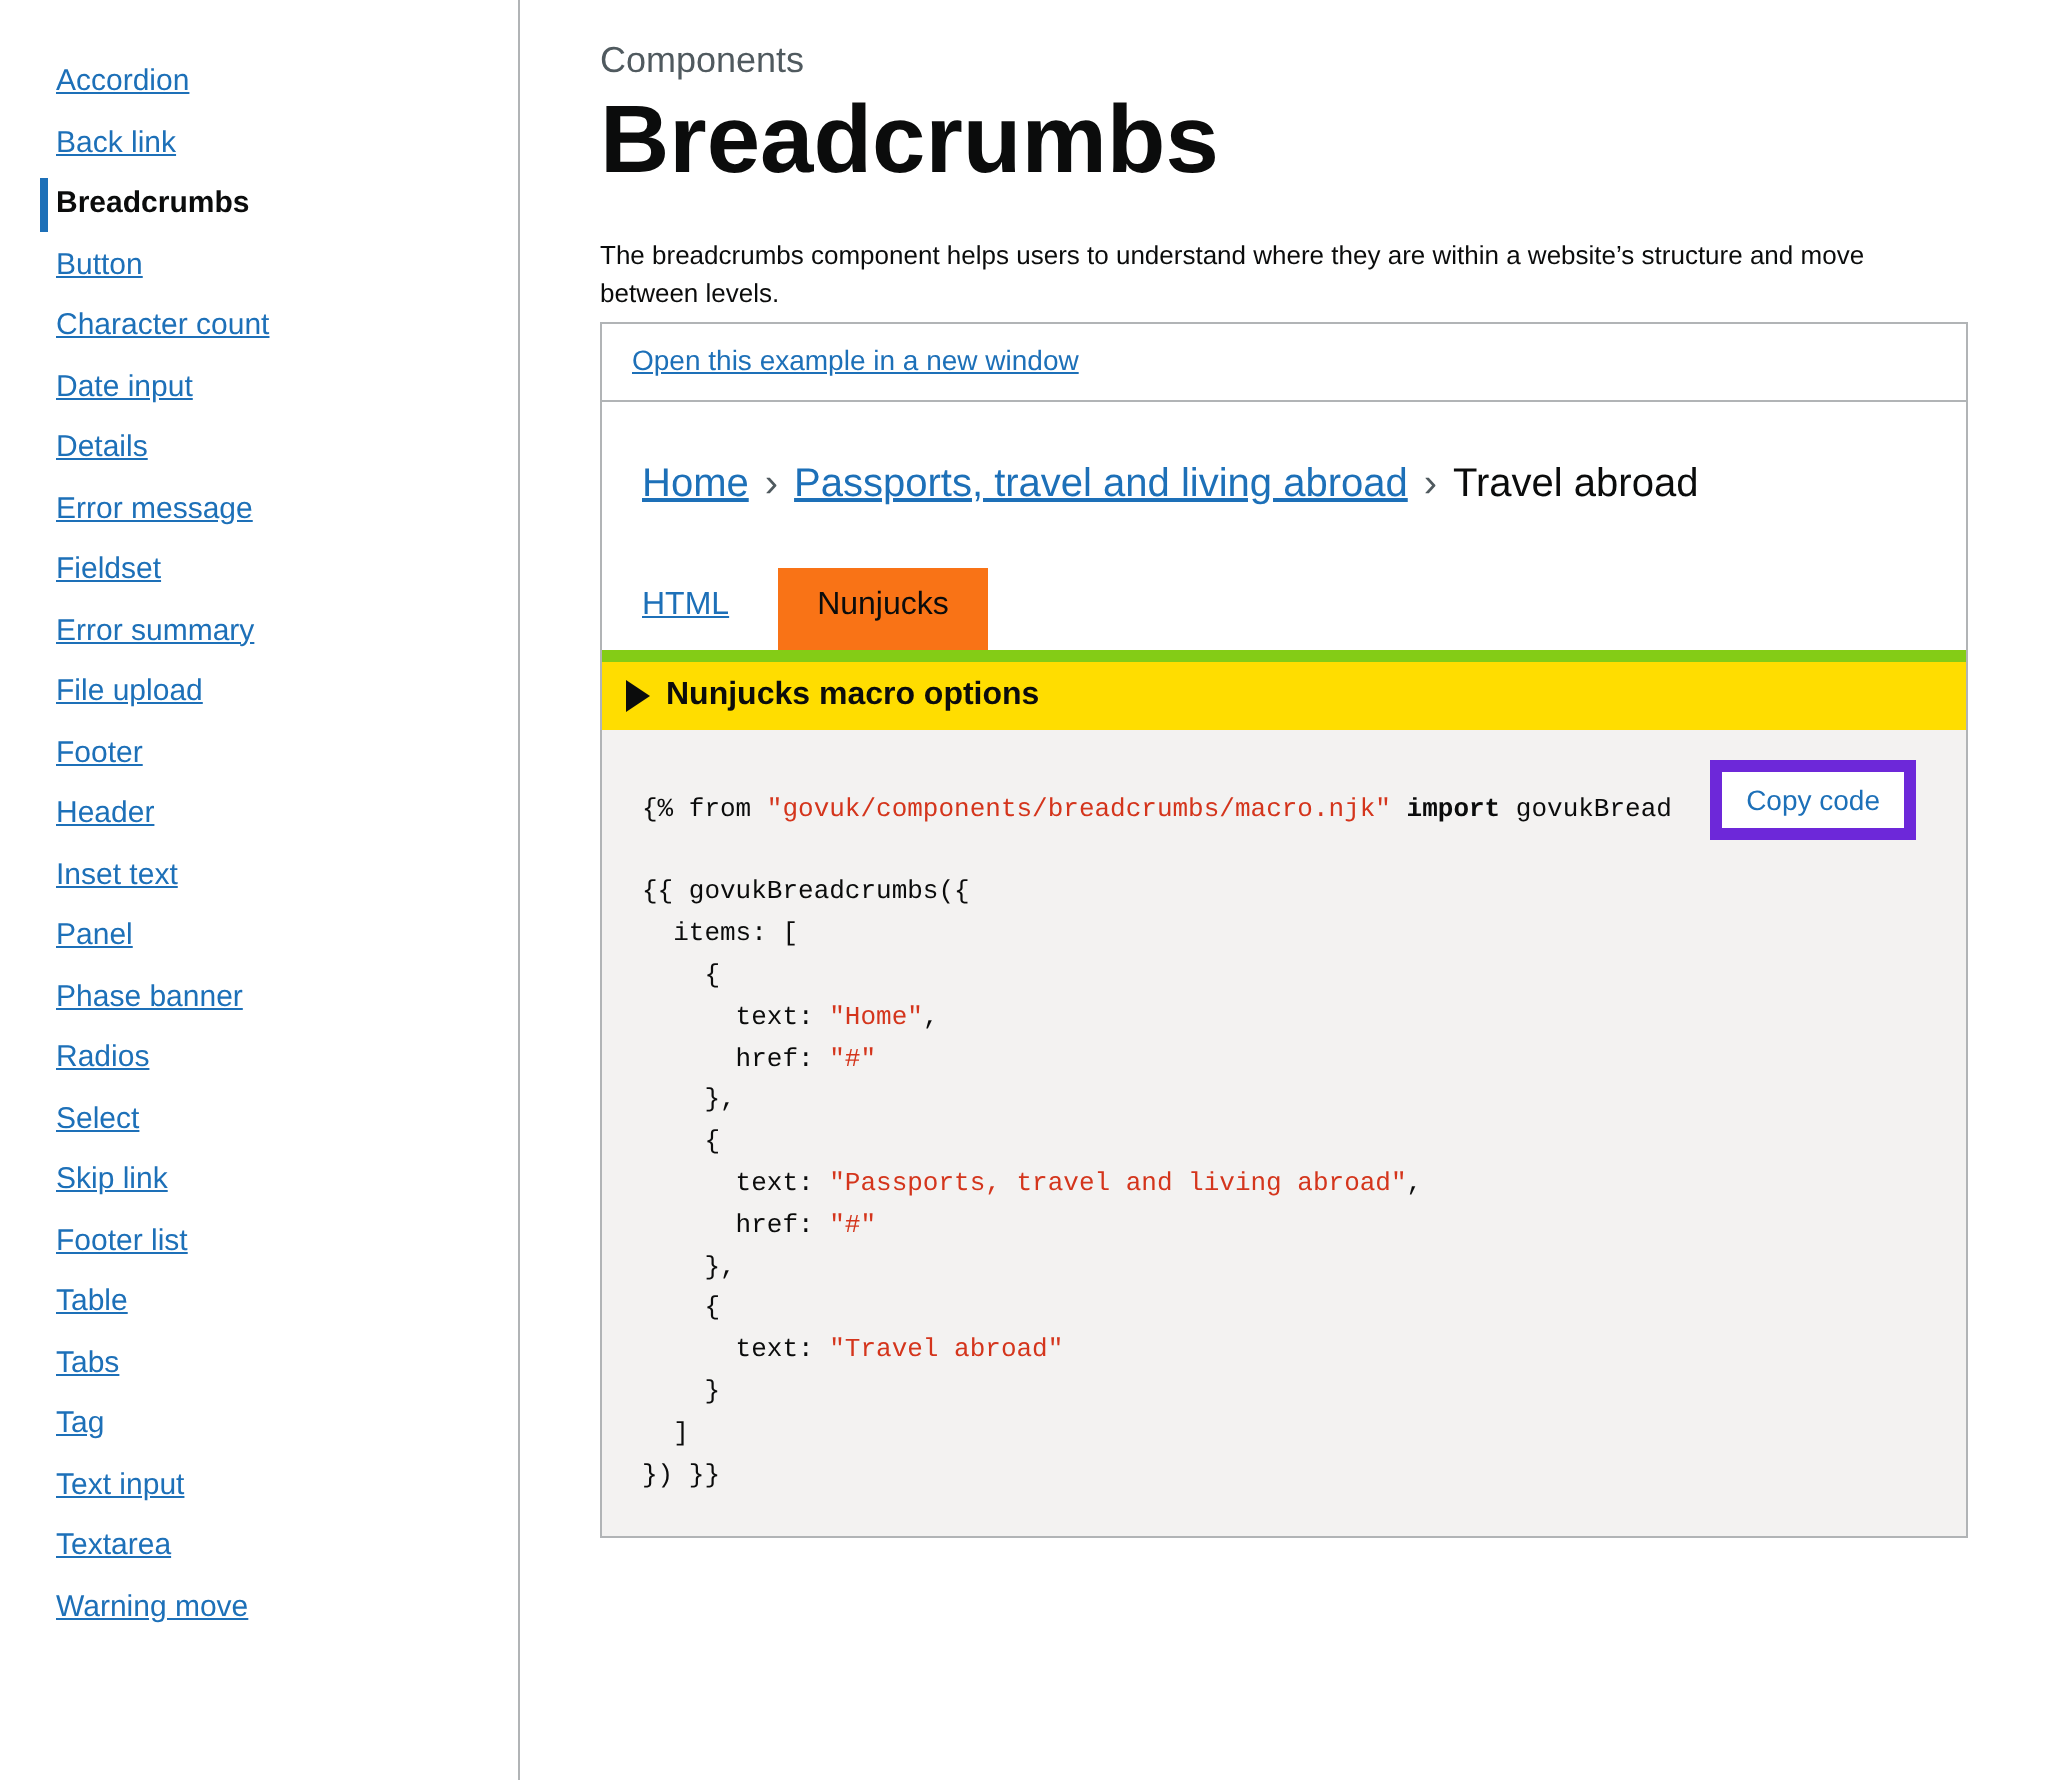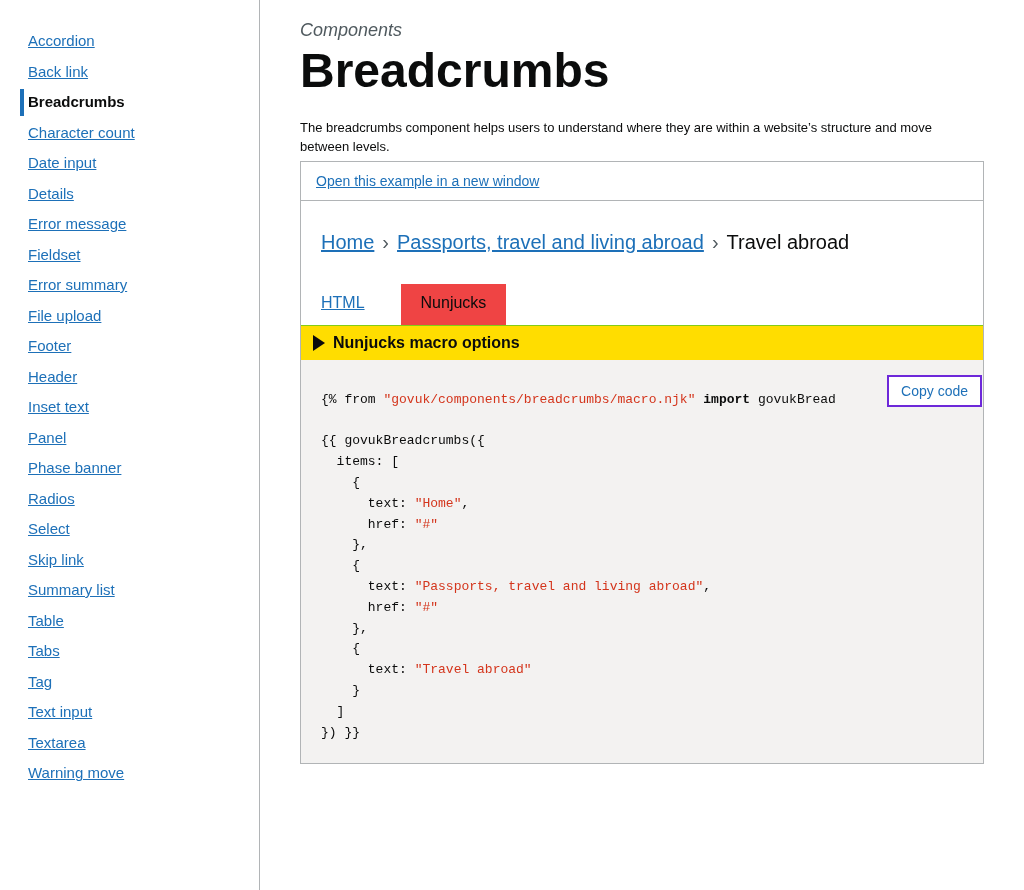--- a/index.html
+++ b/index.html
@@ -53,7 +53,6 @@
       font-size: 18px;
       color: #505a5f;
       margin-bottom: 4px;
-      font-style: italic;
     }
 
     .page-title {

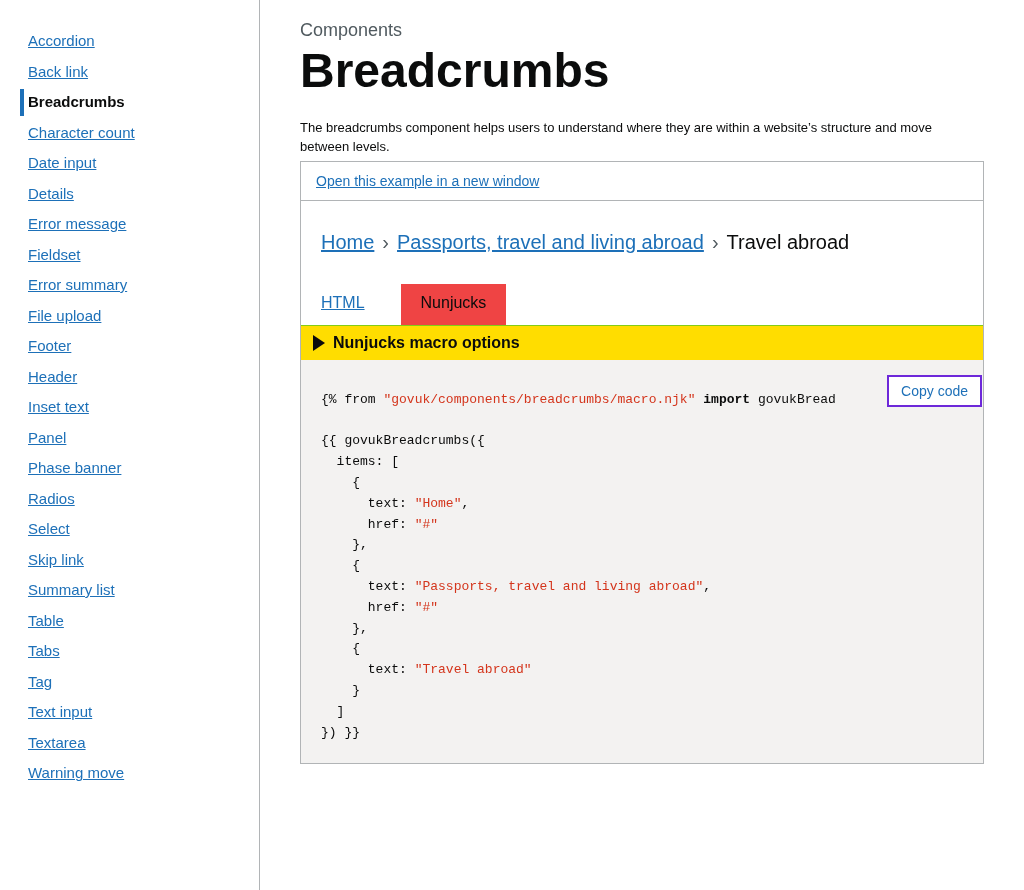--- a/index.html
+++ b/index.html
@@ -203,6 +203,9 @@
       </li>
     <li class="active">
         <a href="#">Breadcrumbs</a>
+      </li>
+    <li>
+        <a href="#">Button</a>
       </li>
     <li>
         <a href="#">Character count</a>

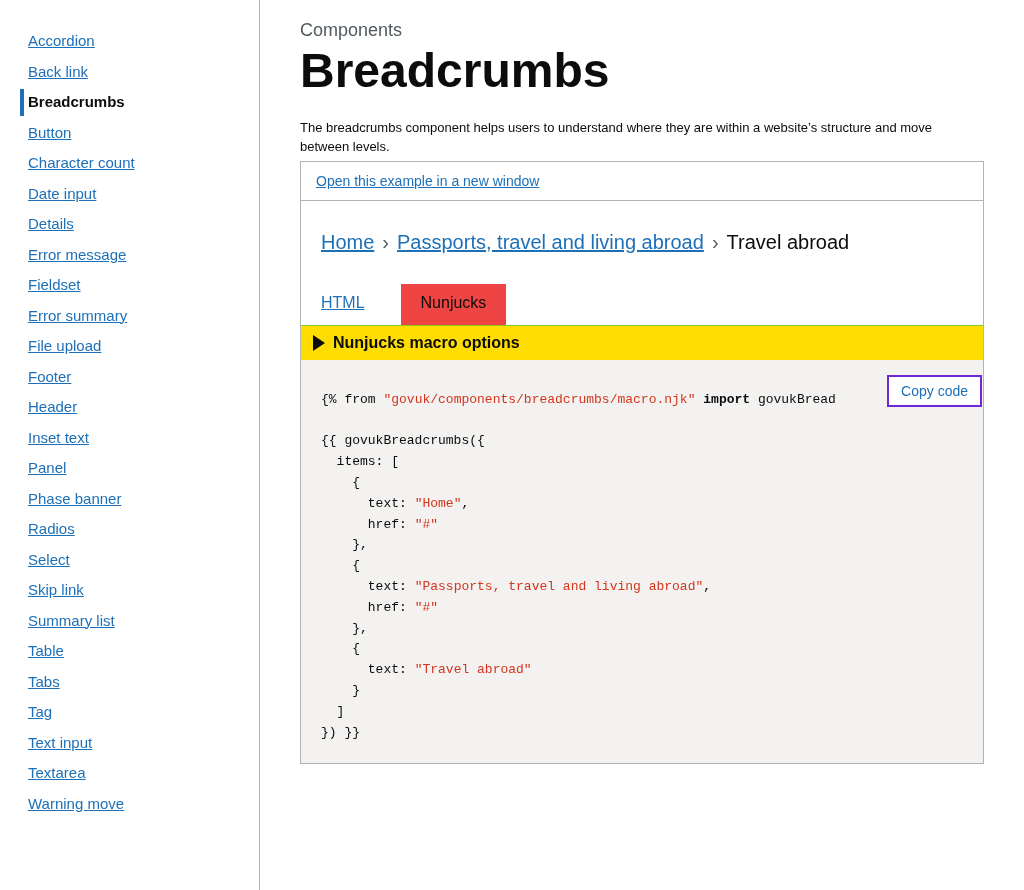--- a/index.html
+++ b/index.html
@@ -112,9 +112,9 @@
 
     
     .tabs-container {
-      border-bottom: 1px solid #84cc16;
+      border-bottom: 6px solid #84cc16;
       display: flex;
-      gap: 16px;
+      gap: 4px;
       margin-top: 0;
     }
     .tab-btn {

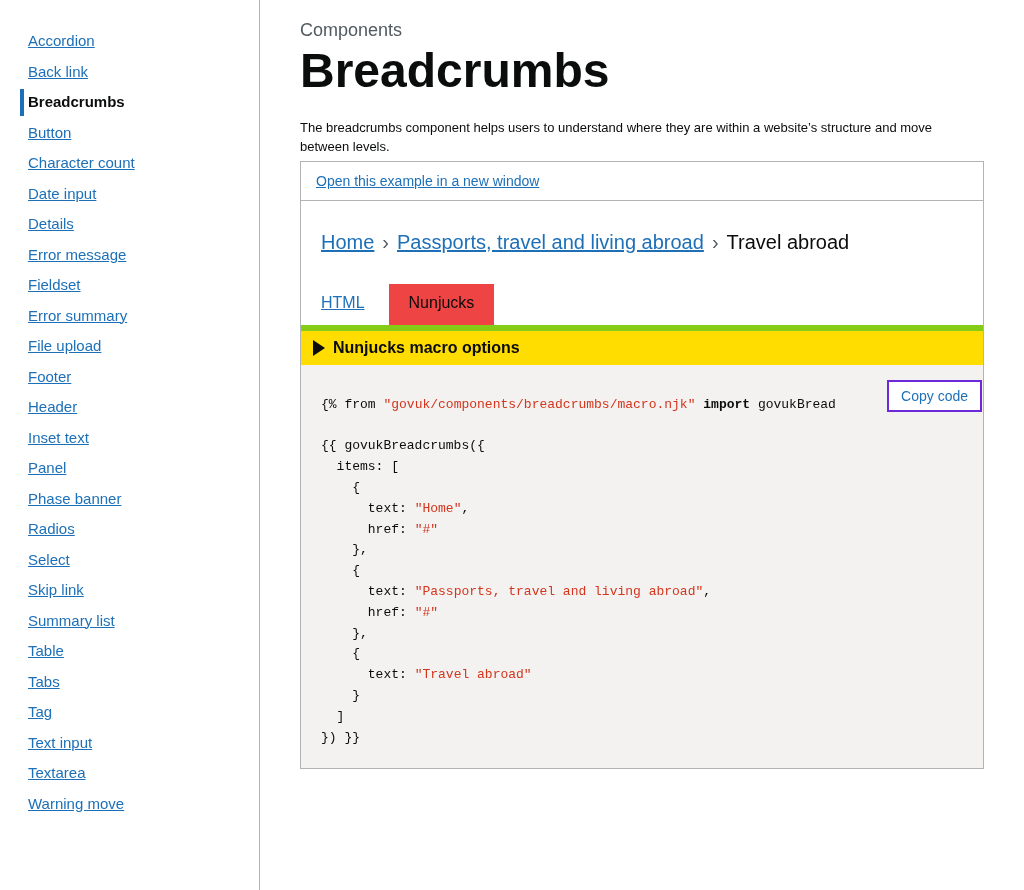--- a/index.html
+++ b/index.html
@@ -132,7 +132,7 @@
       text-decoration: underline;
     }
     .tab-btn:last-child {
-      background: #ef4444;
+      background: #f97316;
       font-weight: normal;
     }
 

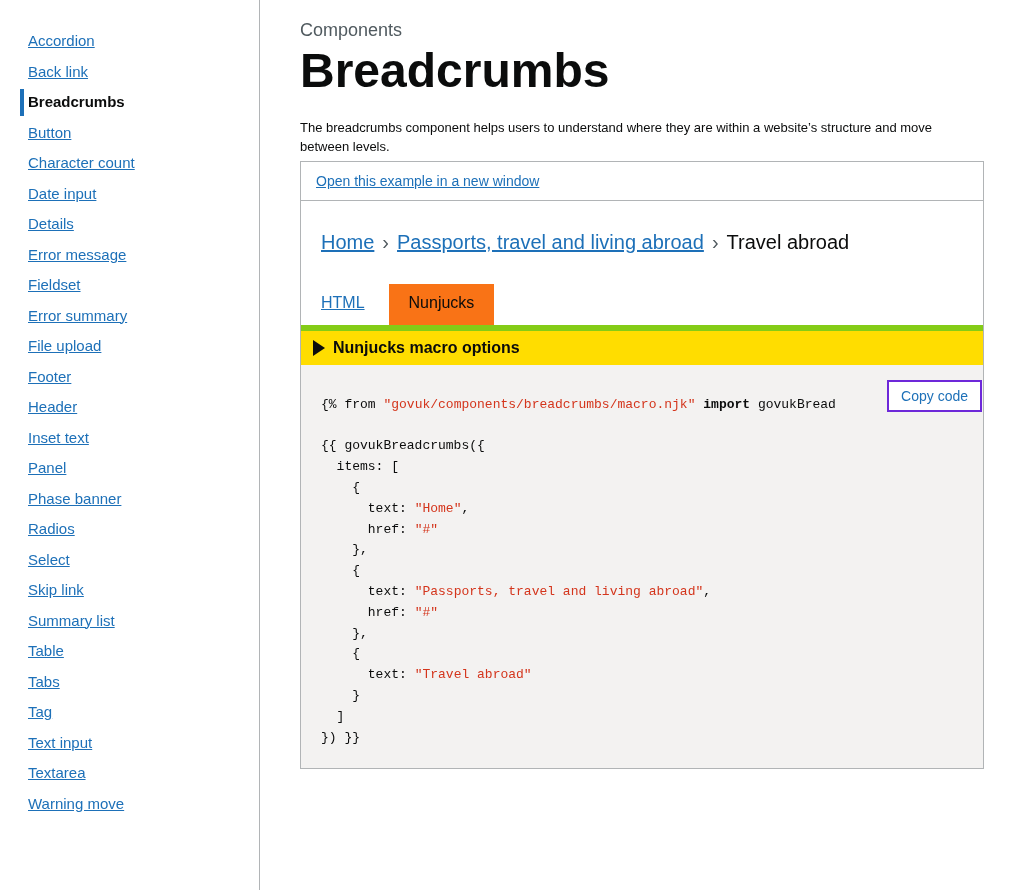--- a/index.html
+++ b/index.html
@@ -167,8 +167,8 @@
     .copy-code-btn {
       position: absolute;
       top: 15px;
-      right: 1px;
-      border: 2px solid #6d28d9;
+      right: 25px;
+      border: 6px solid #6d28d9;
       background: #fff;
       color: #1d70b8;
       padding: 6px 12px;

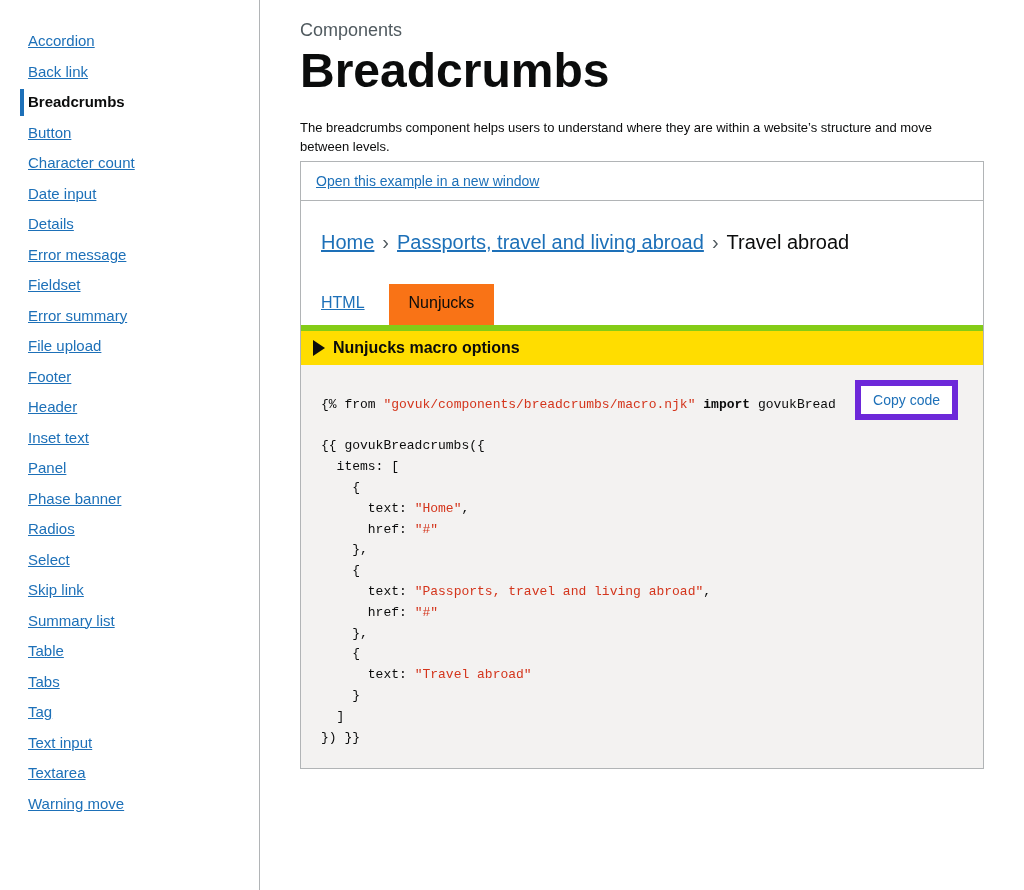--- a/index.html
+++ b/index.html
@@ -253,7 +253,7 @@
         <a href="#">Skip link</a>
       </li>
     <li>
-        <a href="#">Summary list</a>
+        <a href="#">Footer list</a>
       </li>
     <li>
         <a href="#">Table</a>

